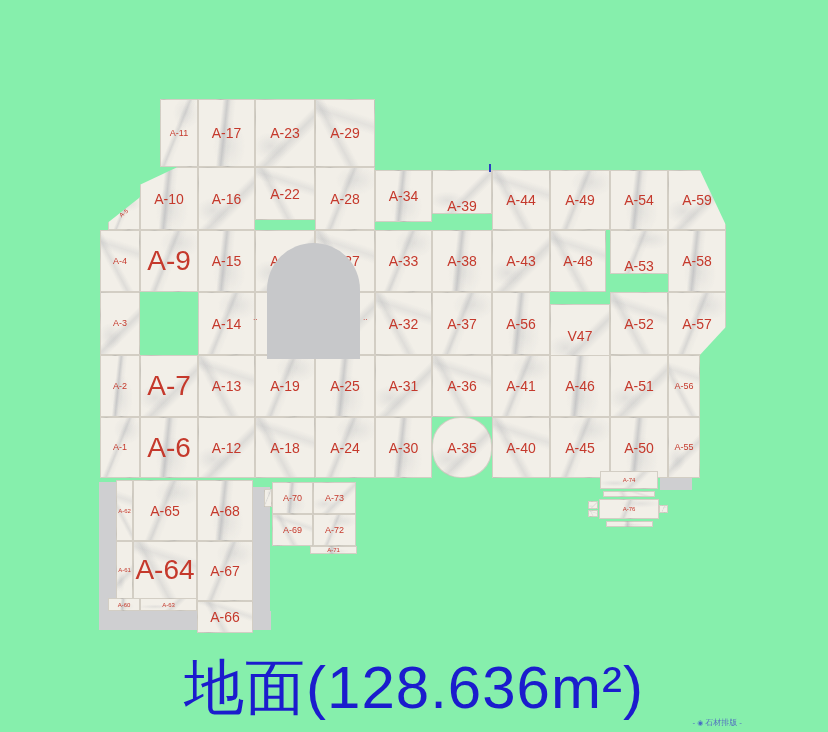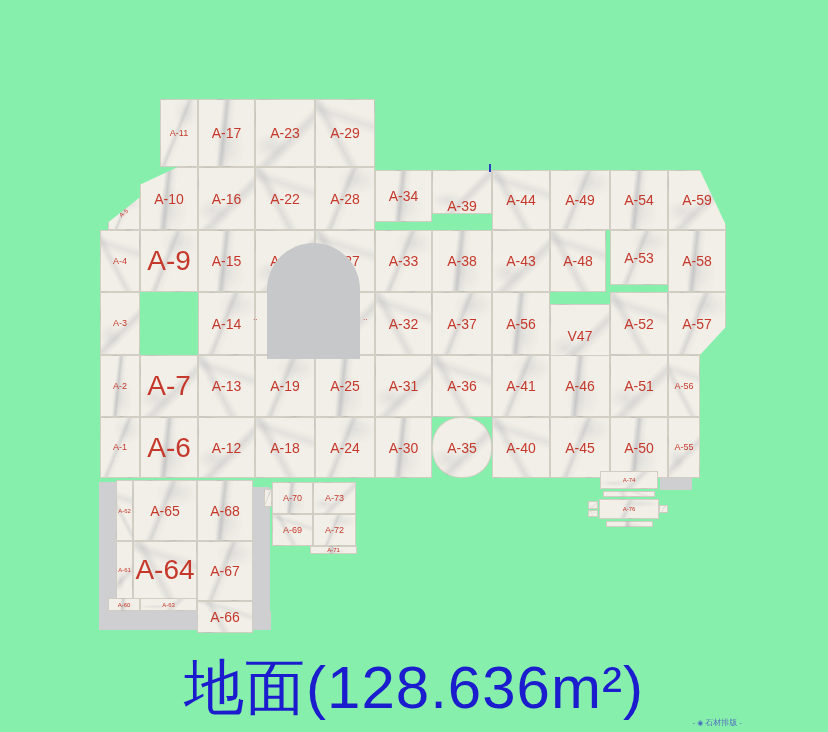--- a/index.html
+++ b/index.html
@@ -61,7 +61,7 @@
       <div class="tile v2" style="left: 198px; top: 167px; width: 57px; height: 63px;">
         <span class="tlabel">A-16</span>
       </div>
-      <div class="tile v3" style="left: 255px; top: 167px; width: 60px; height: 63px;">
+      <div class="tile v3" style="left: 255px; top: 167px; width: 60px; height: 53px;">
         <span class="tlabel">A-22</span>
       </div>
       <div class="tile v0" style="left: 315px; top: 167px; width: 60px; height: 63px;">

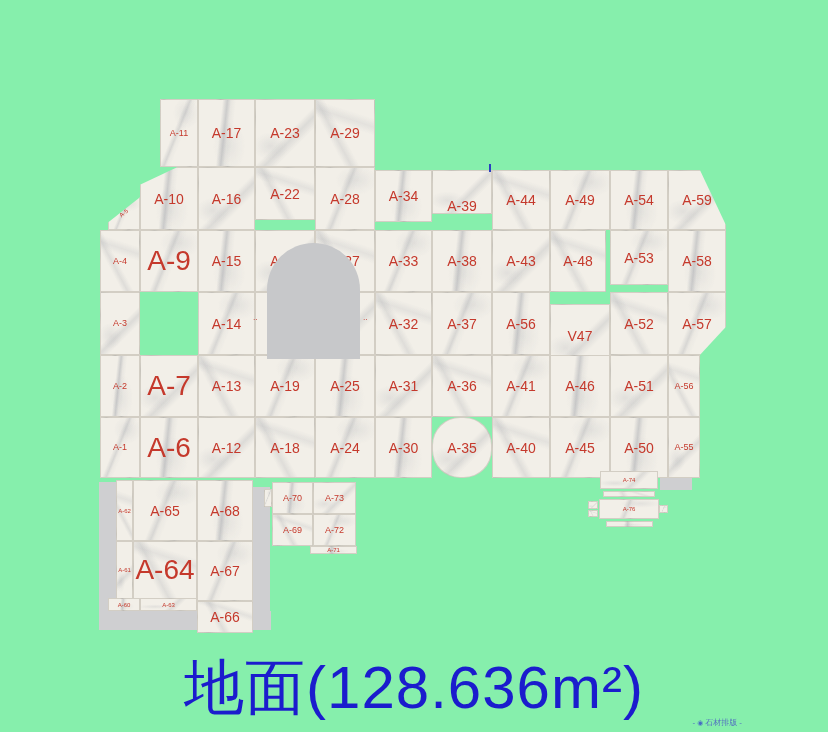--- a/index.html
+++ b/index.html
@@ -112,7 +112,7 @@
       <div class="tile v3" style="left: 550px; top: 230px; width: 56px; height: 62px;">
         <span class="tlabel">A-48</span>
       </div>
-      <div class="tile v0" style="left: 610px; top: 230px; width: 58px; height: 55px;">
+      <div class="tile v0" style="left: 610px; top: 230px; width: 58px; height: 44px; align-items: flex-end;">
         <span class="tlabel">A-53</span>
       </div>
       <div class="tile v1" style="left: 668px; top: 230px; width: 58px; height: 62px;">

